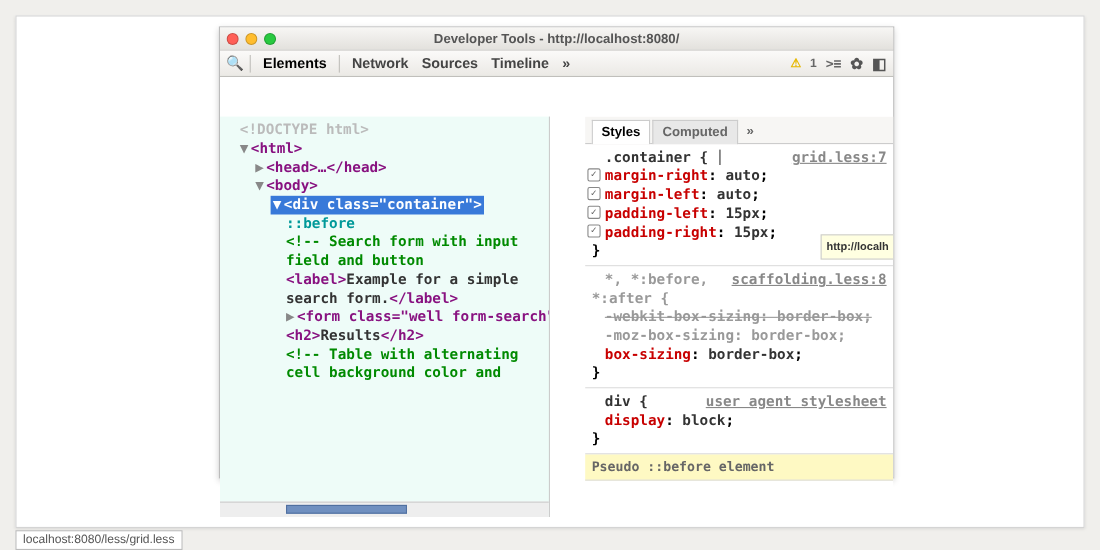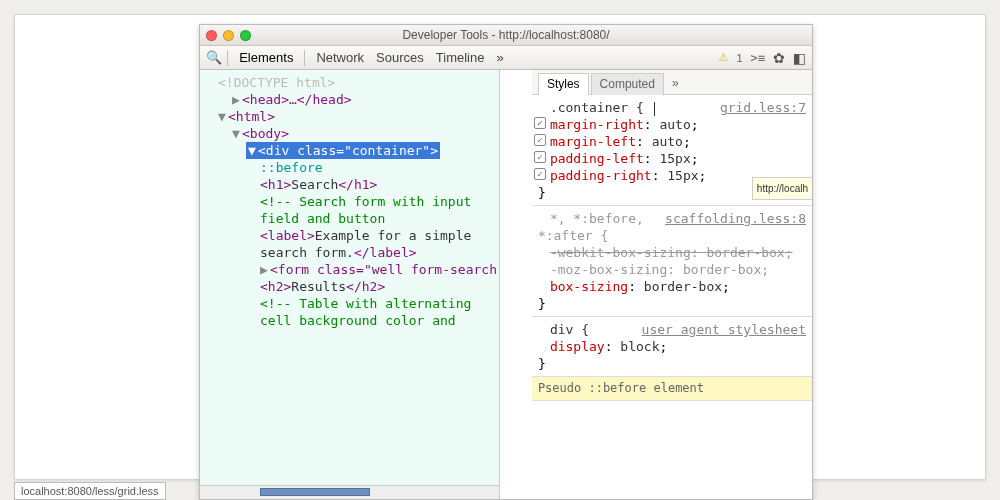--- a/index.html
+++ b/index.html
@@ -5,7 +5,7 @@
 * { box-sizing: border-box; margin: 0; padding: 0; }
 body { font-family: "Lucida Grande", Helvetica, Arial, sans-serif; background: #f0efec; width: 1000px; height: 500px; overflow: hidden; }
 .frame { position: absolute; left: 14px; top: 14px; width: 972px; height: 466px; background: #fff; border: 1px solid #d4d4d4; box-shadow: 0 1px 3px rgba(0,0,0,0.1); }
-.window { position: absolute; left: 199px; top: 24px; width: 614px; height: 476px; background: #fff; border: 1px solid #bbb; box-shadow: 0 2px 6px rgba(0,0,0,0.2); font-size: 13px; }
+.window { position: absolute; left: 199px; top: 24px; width: 614px; height: 411px; background: #fff; border: 1px solid #bbb; box-shadow: 0 2px 6px rgba(0,0,0,0.2); font-size: 13px; font-weight: bold; }
 .titlebar { height: 21px; background: linear-gradient(#f7f6f4,#e3e1dd); border-bottom: 1px solid #c9c7c3; display: flex; align-items: center; padding: 0 6px; position: relative; }
 .traffic { display: flex; gap: 6px; }
 .tbtn { width: 11px; height: 11px; border-radius: 50%; border: 1px solid rgba(0,0,0,0.2); }

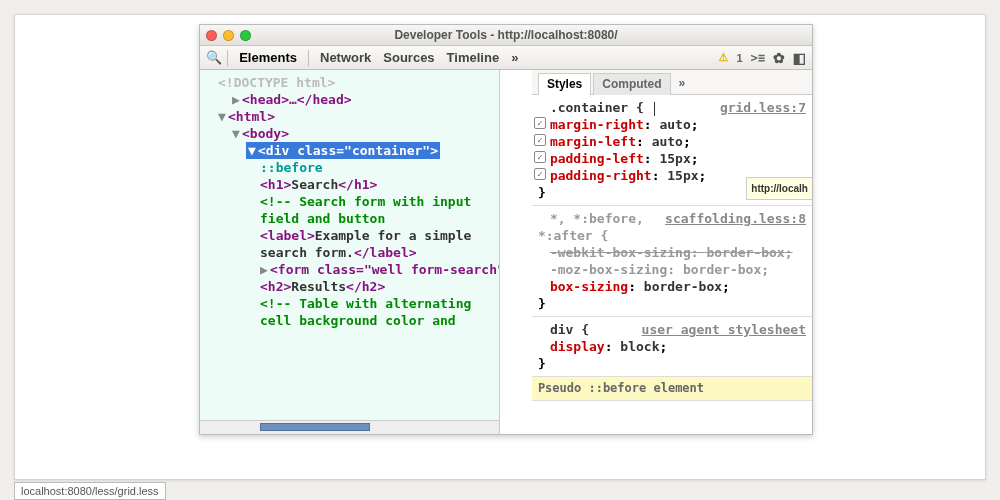--- a/index.html
+++ b/index.html
@@ -21,7 +21,7 @@
 .count { font-size: 11px; color: #666; }
 .chev { font-family: monospace; font-size: 12px; color: #666; }
 .gear, .dock { color: #555; font-size: 14px; }
-.main { display: flex; height: calc(100% - 45px); font-family: Menlo, Consolas, monospace; font-size: 13px; line-height: 17px; }
+.main { display: flex; height: calc(100% - 45px); font-family: Menlo, Consolas, monospace; font-size: 13px; line-height: 17px; margin-top: 36px; }
 .elements { width: 49%; background: #eefcf8; overflow: hidden; position: relative; border-right: 1px solid #ccc; }
 .dom { padding: 4px 0 0 8px; white-space: nowrap; }
 .ln { }

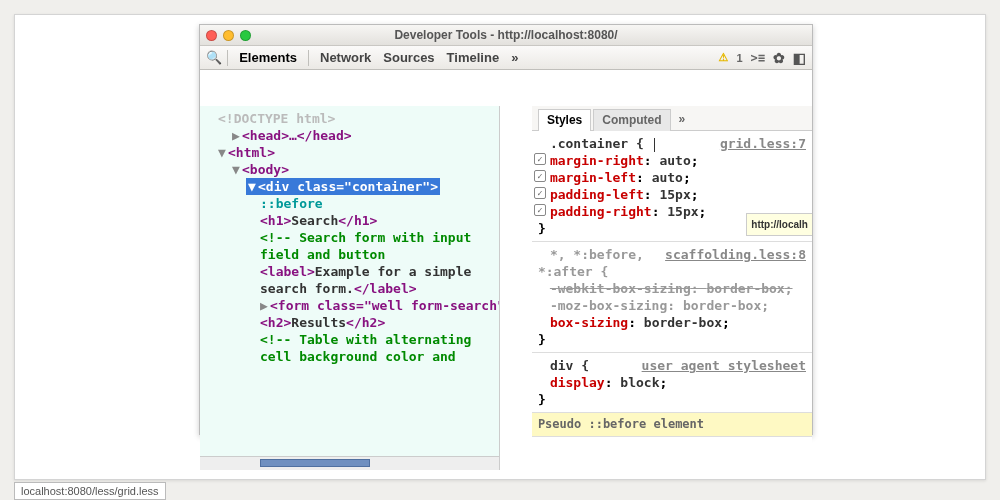--- a/index.html
+++ b/index.html
@@ -95,8 +95,8 @@
     <div class="elements">
       <div class="dom">
         <div class="ln i1 gray">&lt;!DOCTYPE html&gt;</div>
+        <div class="ln i1"><span class="arrow">▼</span><span class="tag">&lt;html&gt;</span></div>
         <div class="ln i2"><span class="arrow">▶</span><span class="tag">&lt;head&gt;…&lt;/head&gt;</span></div>
-        <div class="ln i1"><span class="arrow">▼</span><span class="tag">&lt;html&gt;</span></div>
         <div class="ln i2"><span class="arrow">▼</span><span class="tag">&lt;body&gt;</span></div>
         <div class="ln i3"><span class="sel"><span class="arrow">▼</span><span>&lt;div class="container"&gt;</span></span></div>
         <div class="ln i4 pseudo">::before</div>

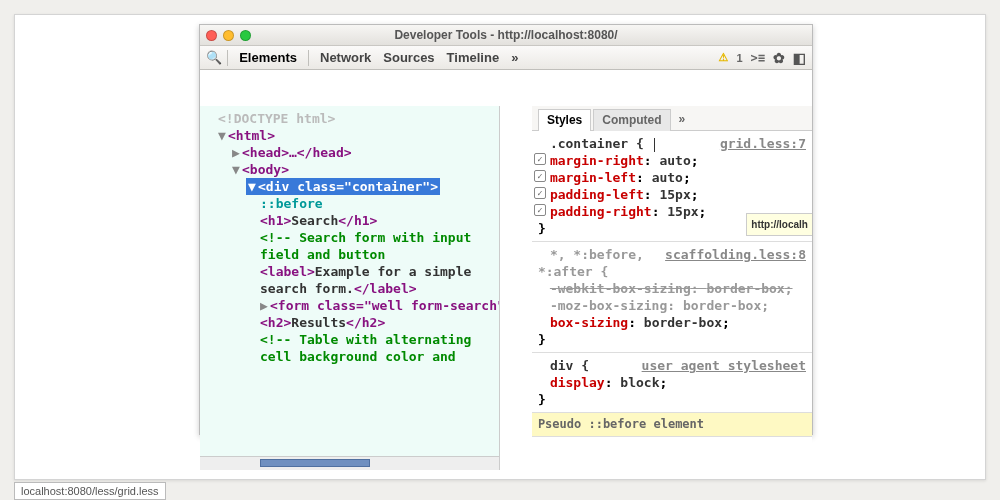--- a/index.html
+++ b/index.html
@@ -100,7 +100,6 @@
         <div class="ln i2"><span class="arrow">▼</span><span class="tag">&lt;body&gt;</span></div>
         <div class="ln i3"><span class="sel"><span class="arrow">▼</span><span>&lt;div class="container"&gt;</span></span></div>
         <div class="ln i4 pseudo">::before</div>
-        <div class="ln i4"><span class="tag">&lt;h1&gt;</span><span class="txt">Search</span><span class="tag">&lt;/h1&gt;</span></div>
         <div class="ln i4 wrap comment">&lt;!-- Search form with input field and button</div>
         <div class="ln i4 wrap"><span class="tag">&lt;label&gt;</span><span class="txt">Example for a simple search form.</span><span class="tag">&lt;/label&gt;</span></div>
         <div class="ln i4"><span class="arrow">▶</span><span class="tag">&lt;form class="well form-search"&gt;</span></div>

